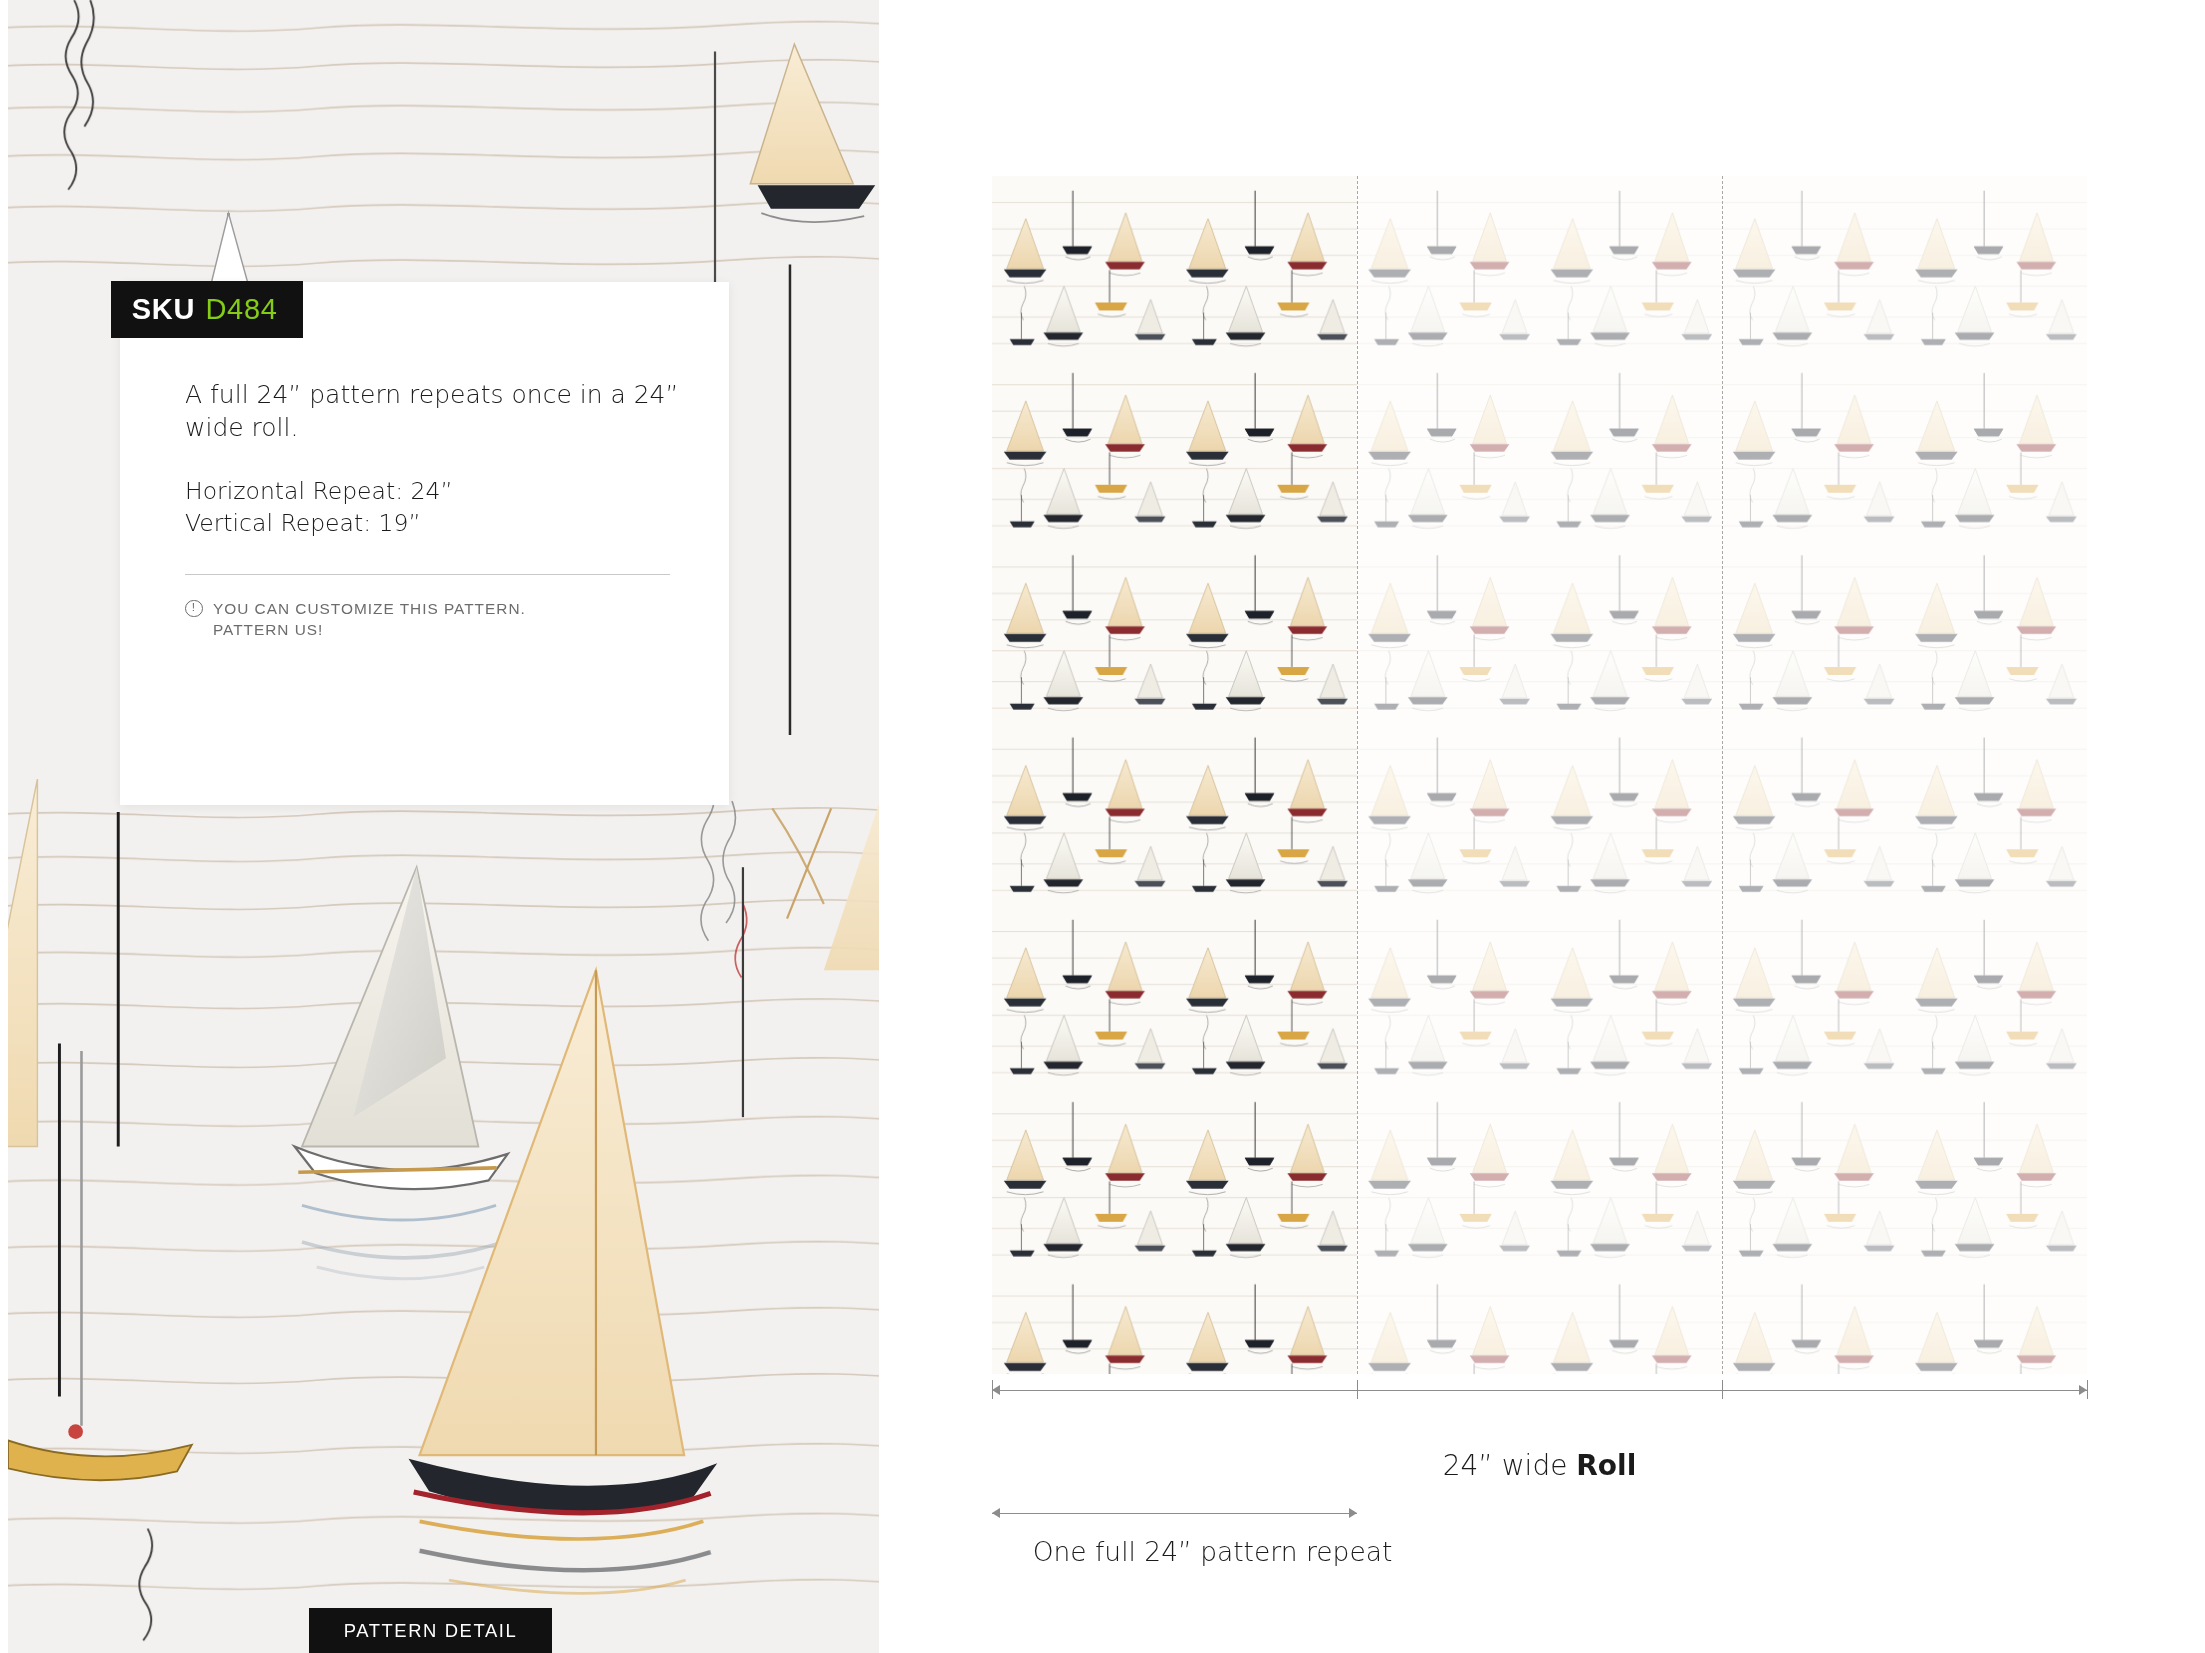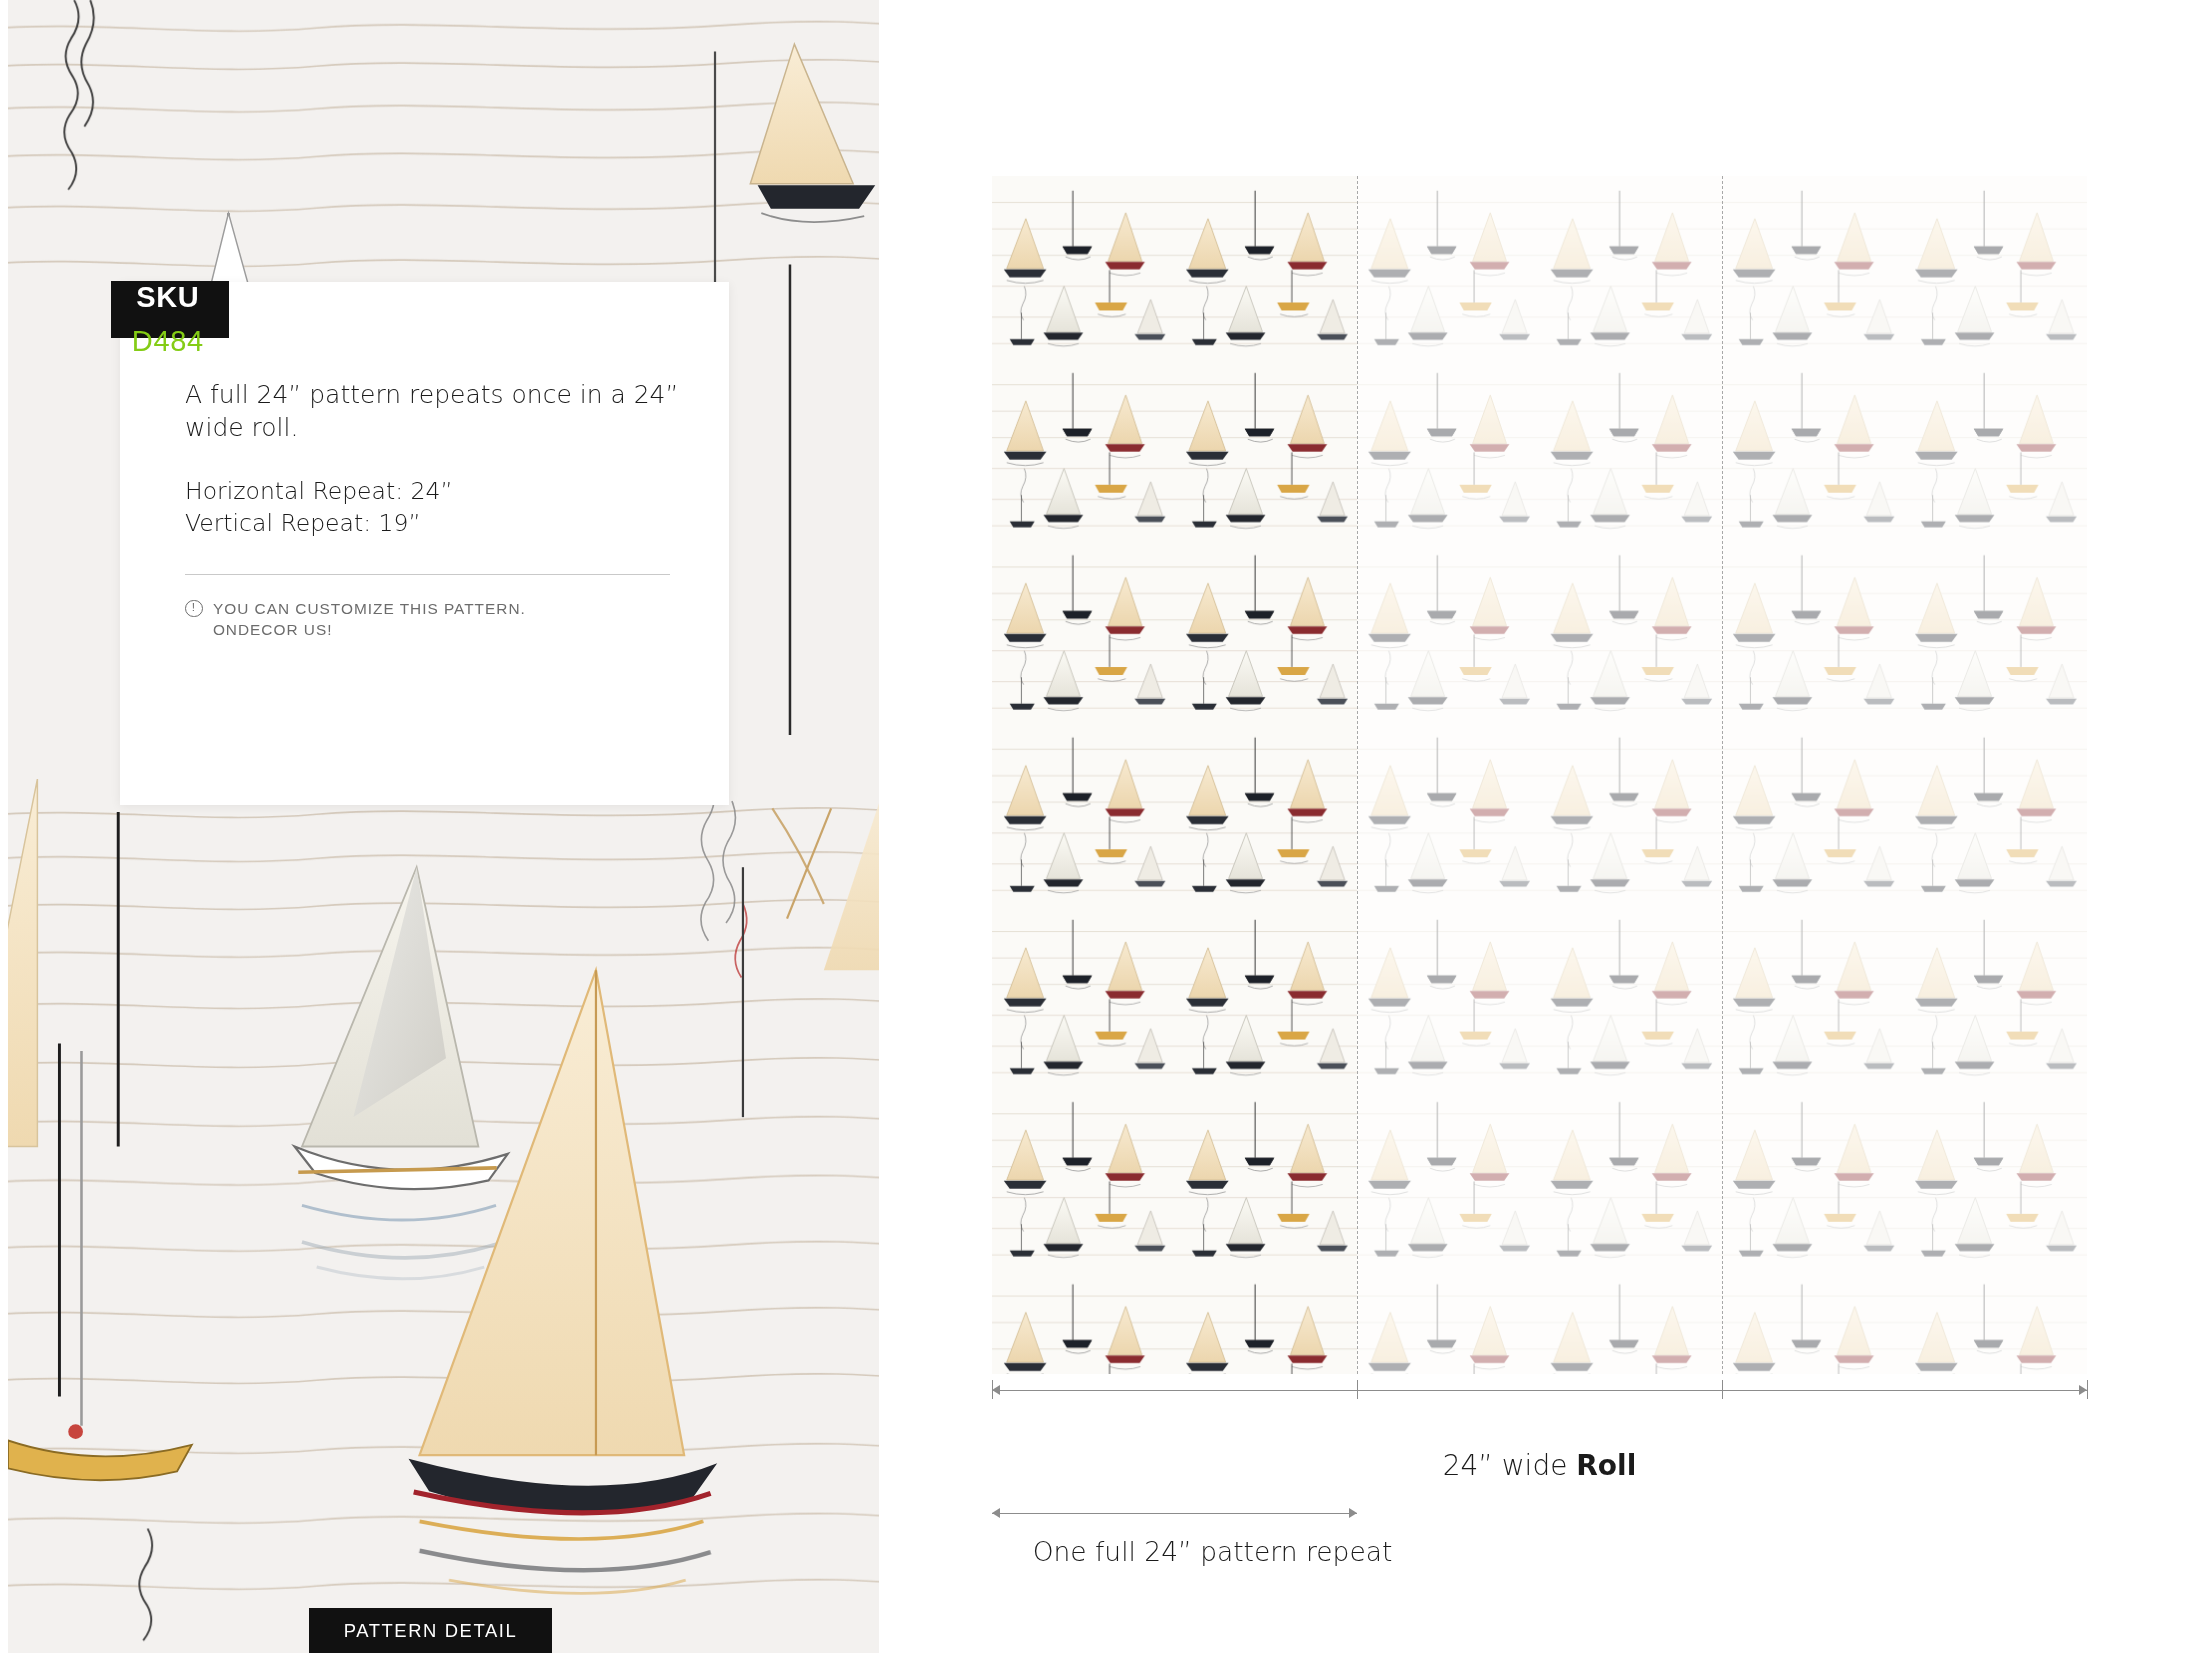--- a/index.html
+++ b/index.html
@@ -43,7 +43,7 @@
     position: absolute; left: -8.8px; top: -0.7px;
     height: 57px; padding: 0 25px 0 20.6px;
     background: #111111; color: #fff;
-    display: flex; align-items: center; gap: 10.3px; flex-direction: column;
+    display: flex; align-items: center; gap: 10.3px;
   }
   .sku-badge .k { font-size: 29px; font-weight: 700; letter-spacing: 0.7px; }
   .sku-badge .v { font-size: 29px; font-weight: 400; color: #84cc16; letter-spacing: 0.7px; }

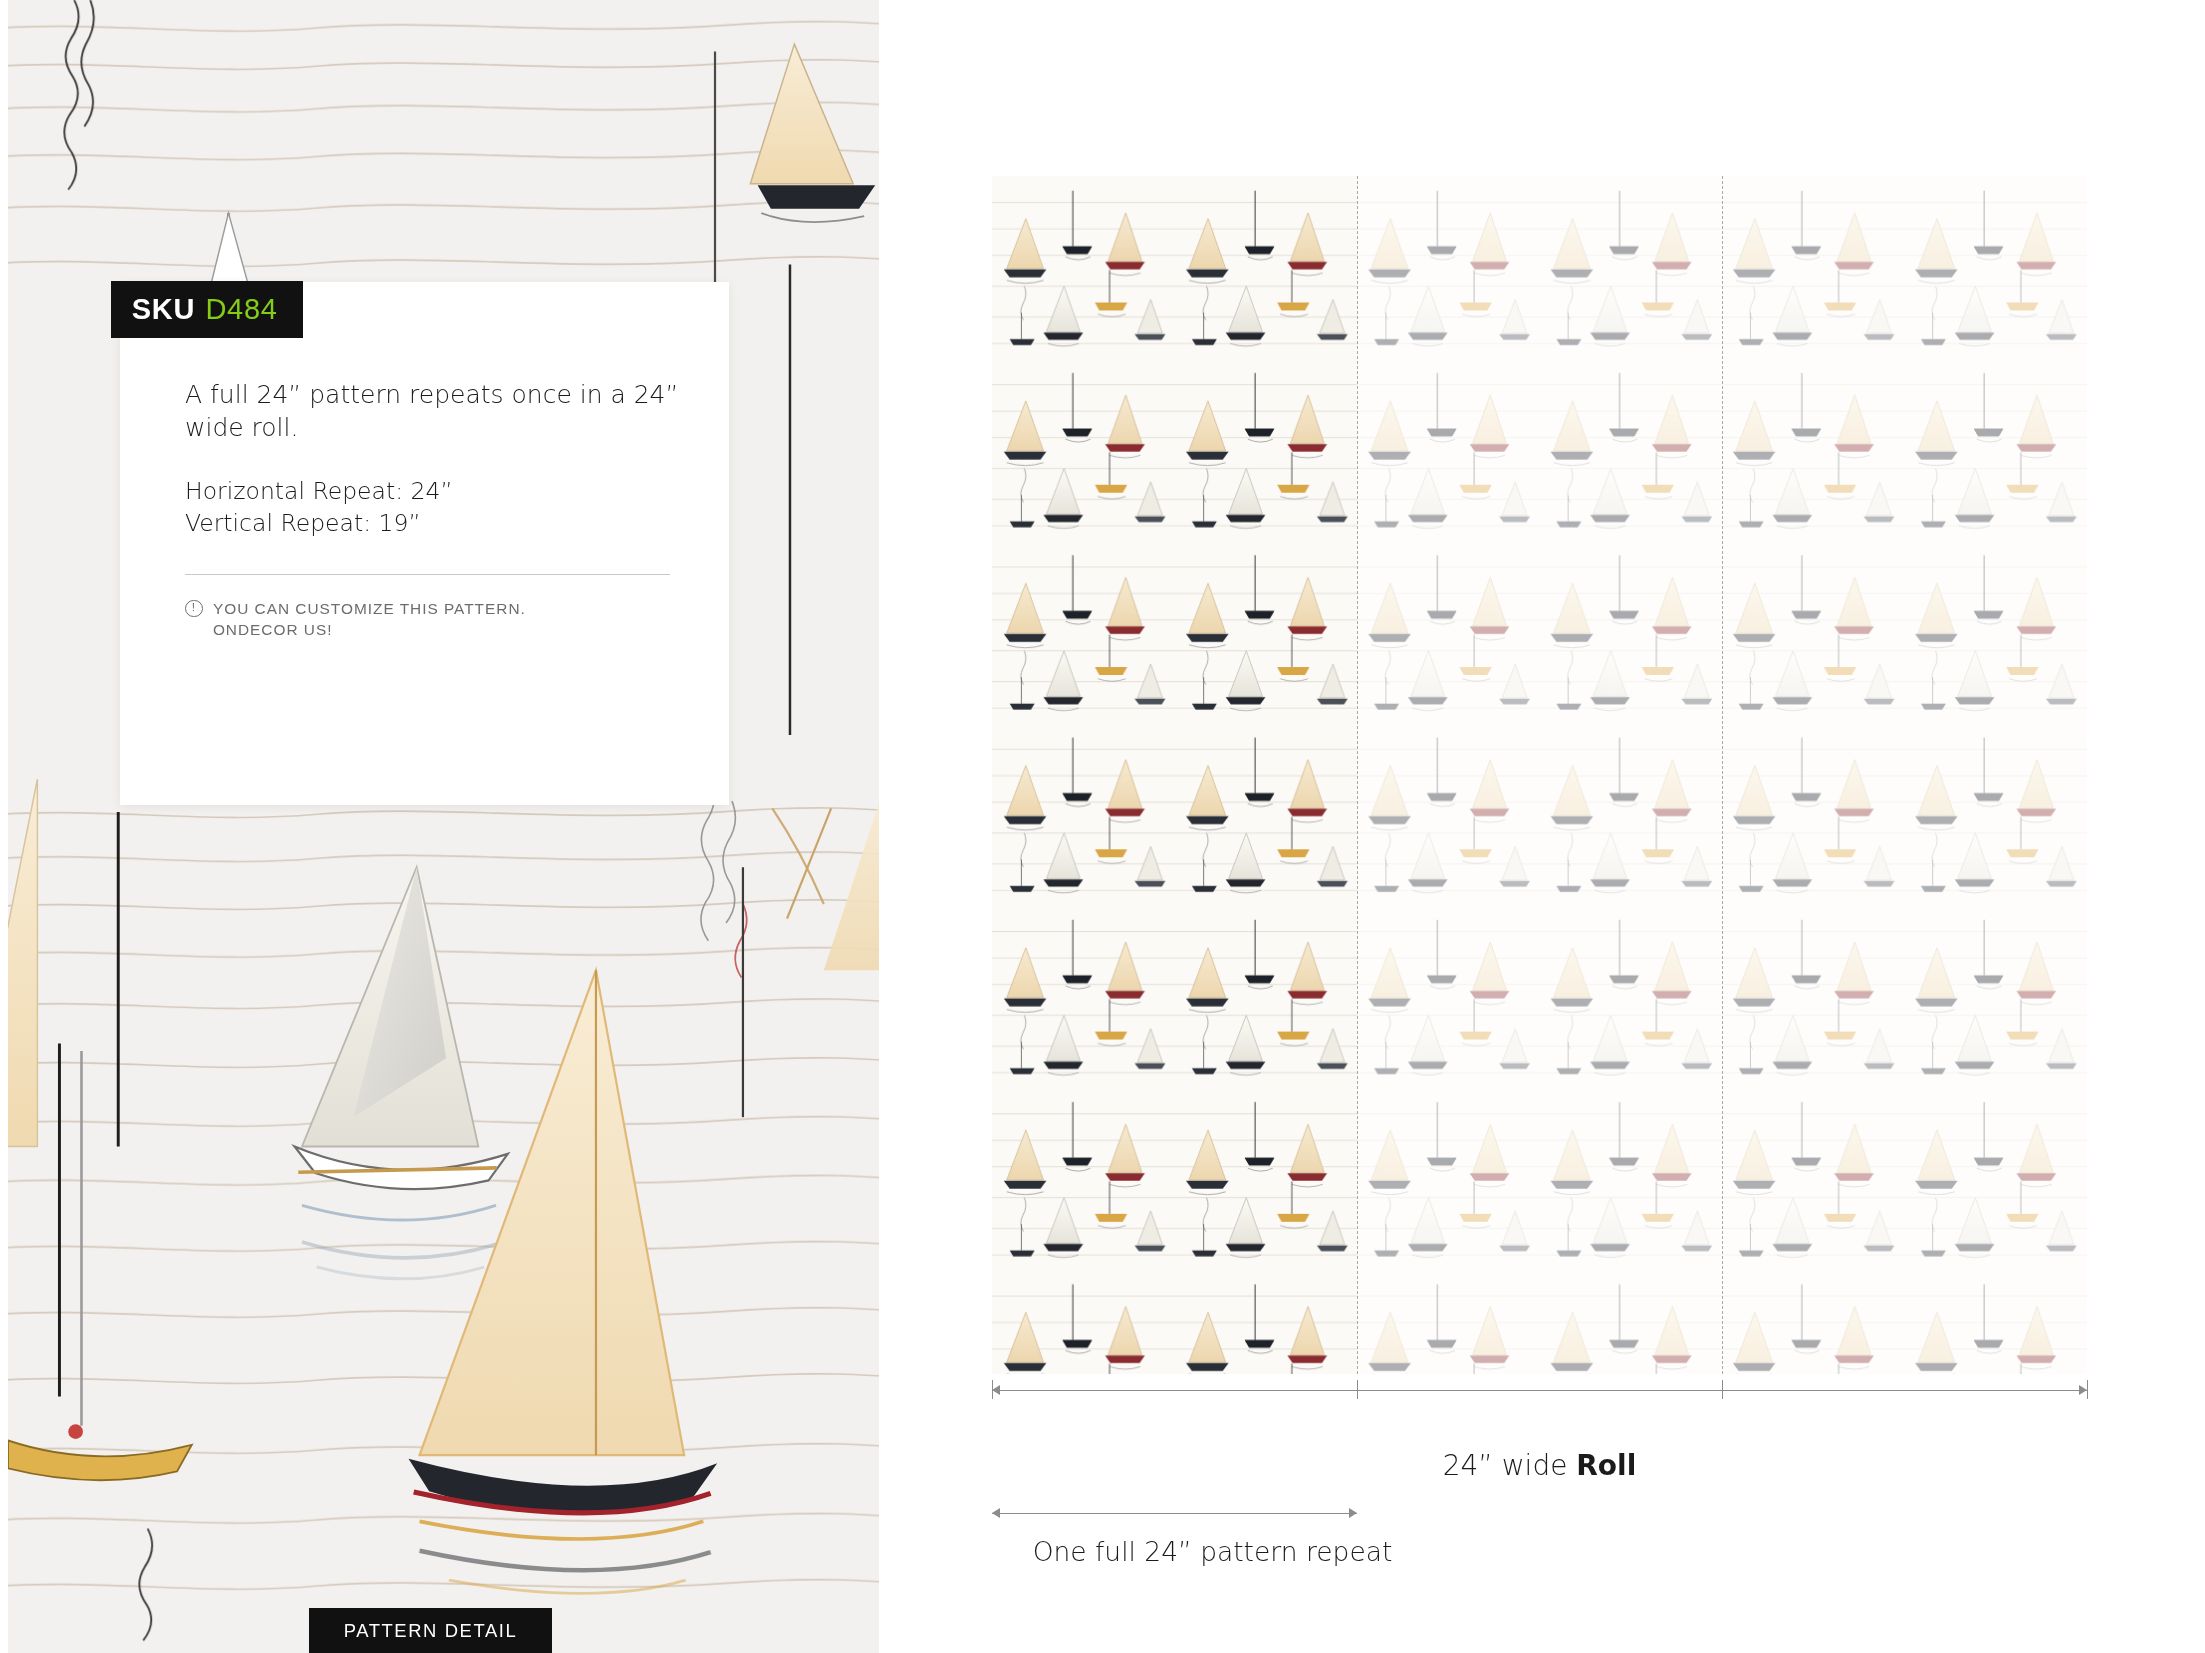--- a/index.html
+++ b/index.html
@@ -323,7 +323,7 @@
         <span class="info-ico">!</span>
         <span>
           <span>YOU CAN CUSTOMIZE THIS PATTERN.</span><br>
-          <span>ONDECOR US!</span>
+          <span>PATTERN US!</span>
         </span>
       </div>
 

